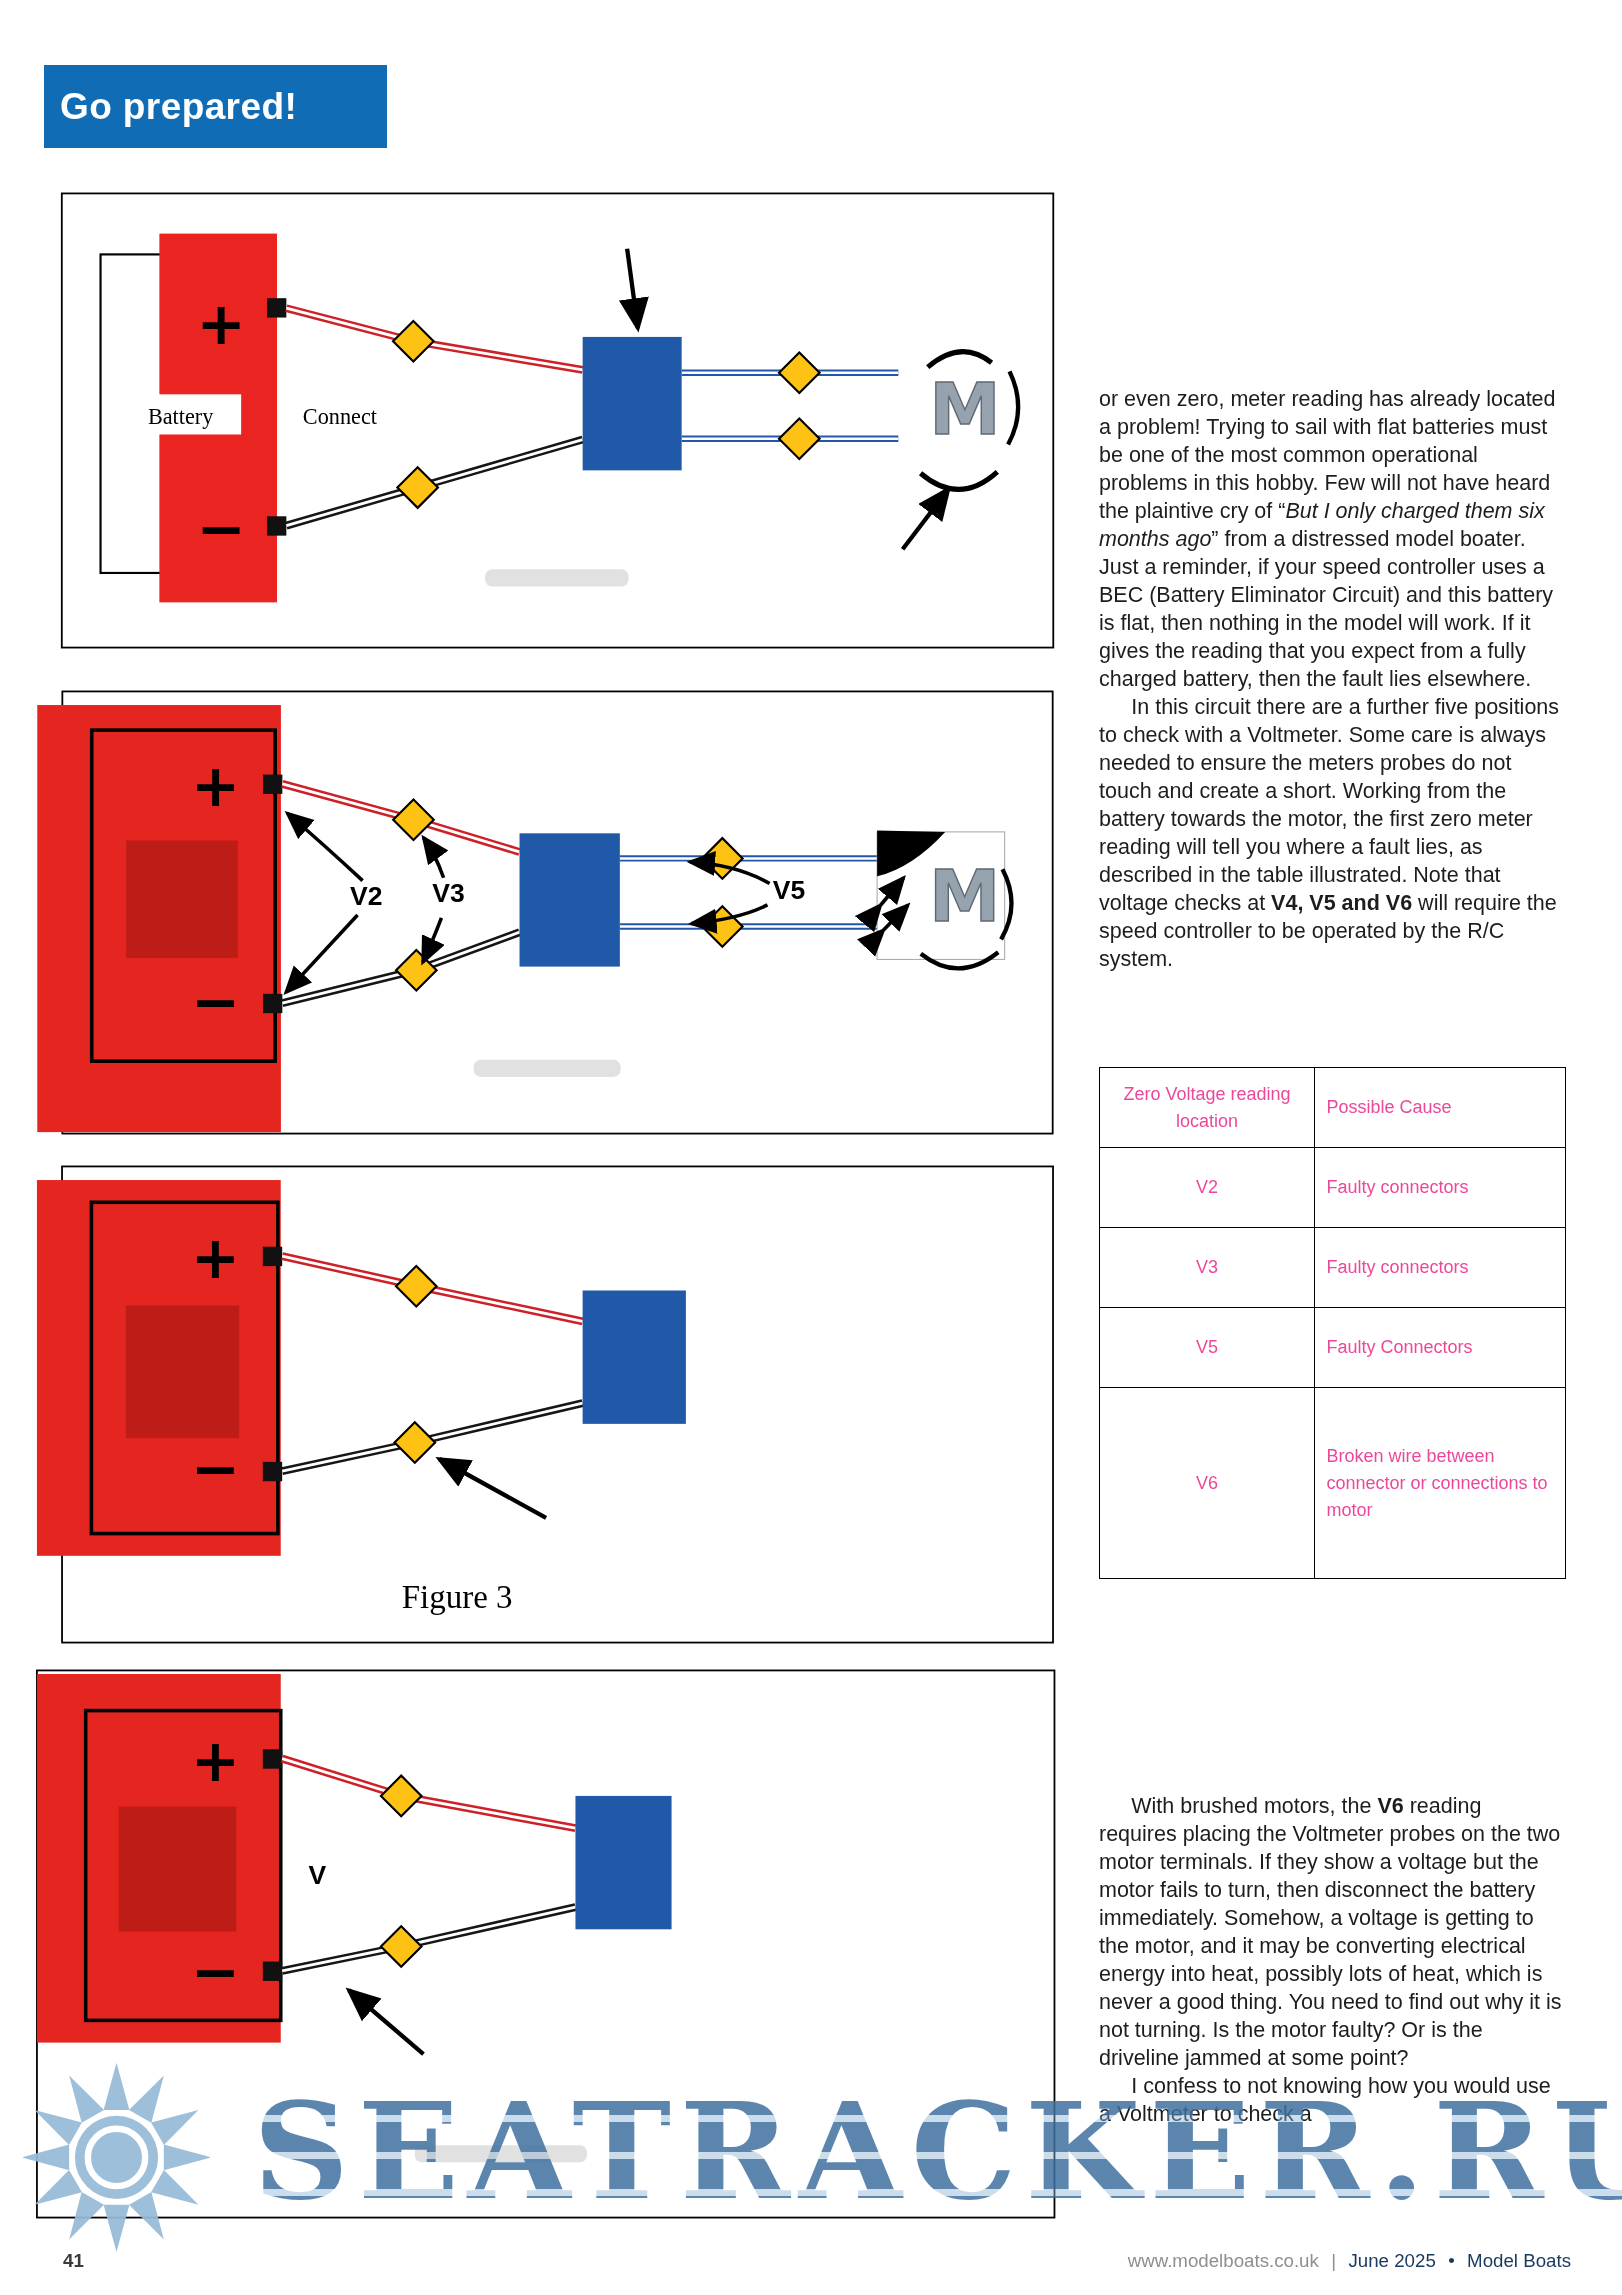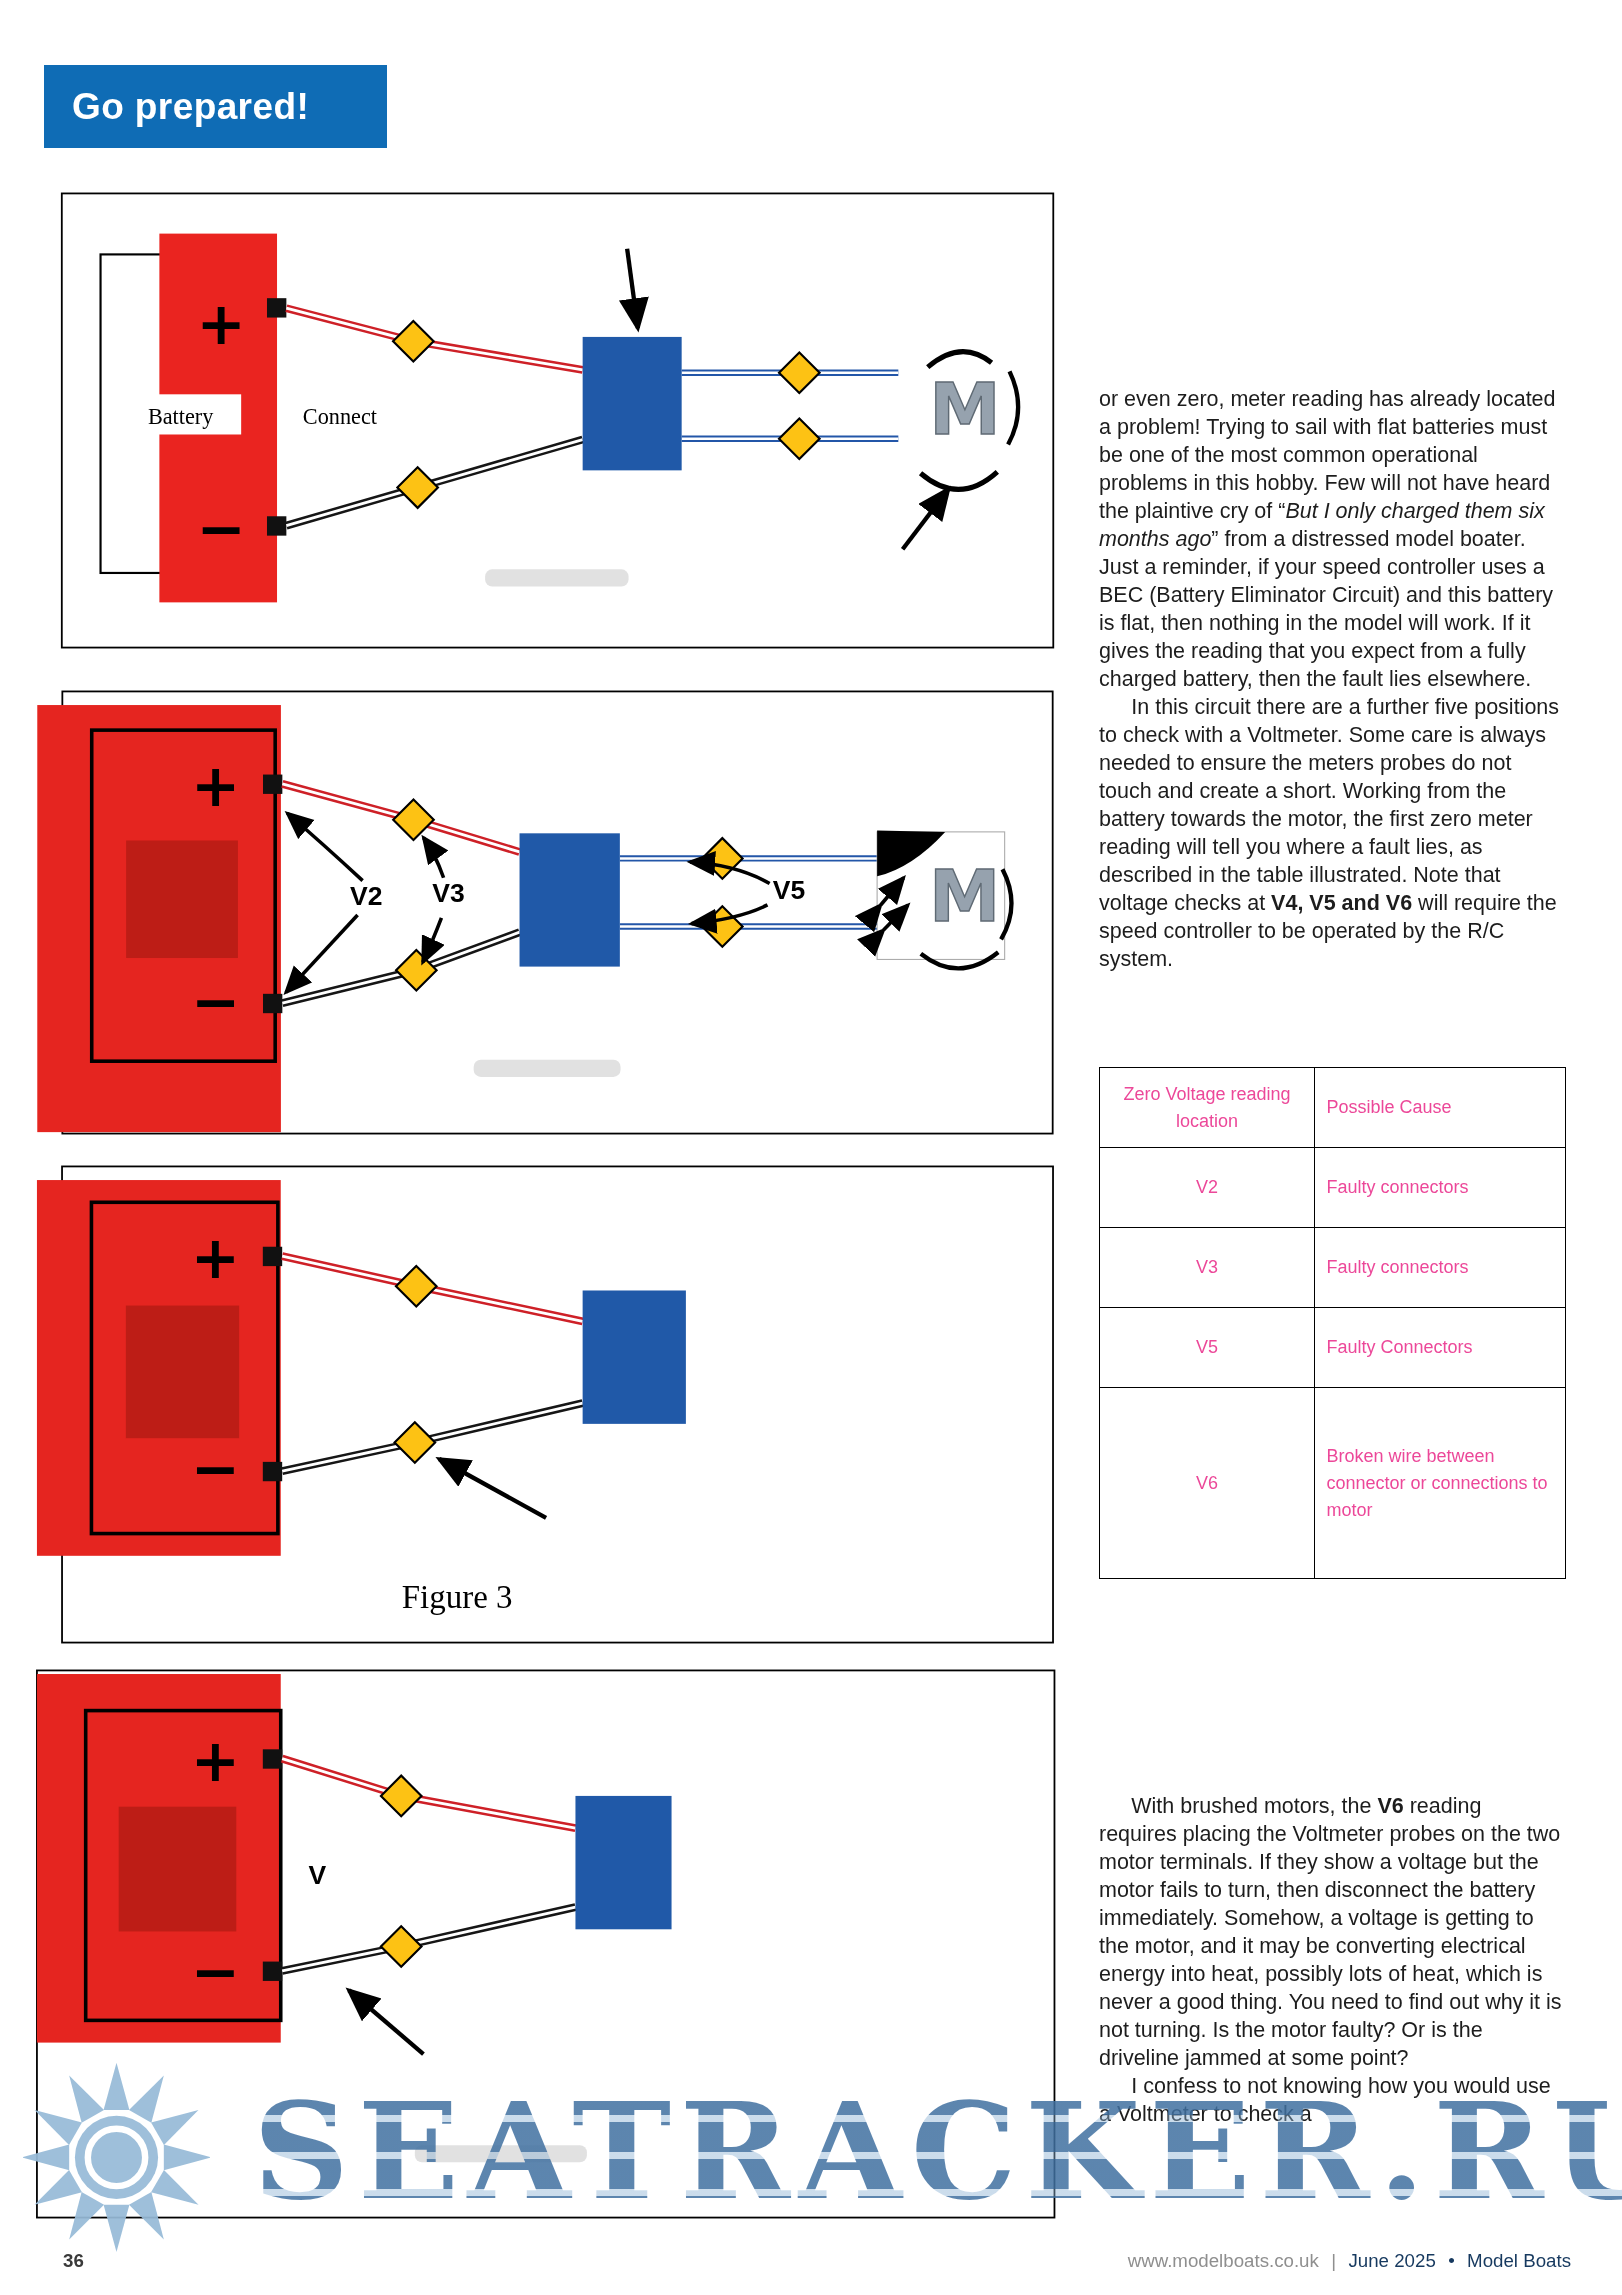--- a/index.html
+++ b/index.html
@@ -13,7 +13,7 @@
     position: absolute; left: 44px; top: 65px; width: 343px; height: 83px;
     background: #0f6cb5; display: flex; align-items: center; z-index: 5;
   }
-  .header-band .title { color: #fff; font-size: 37px; font-weight: 700; padding-left: 28px; letter-spacing: 0.4px; }
+  .header-band .title { color: #fff; font-size: 37px; font-weight: 700; padding-left: 16px; letter-spacing: 0.4px; }
 
   .diagram-svg { position: absolute; left: 0; z-index: 2; }
   #diagram1 { top: 192px; }

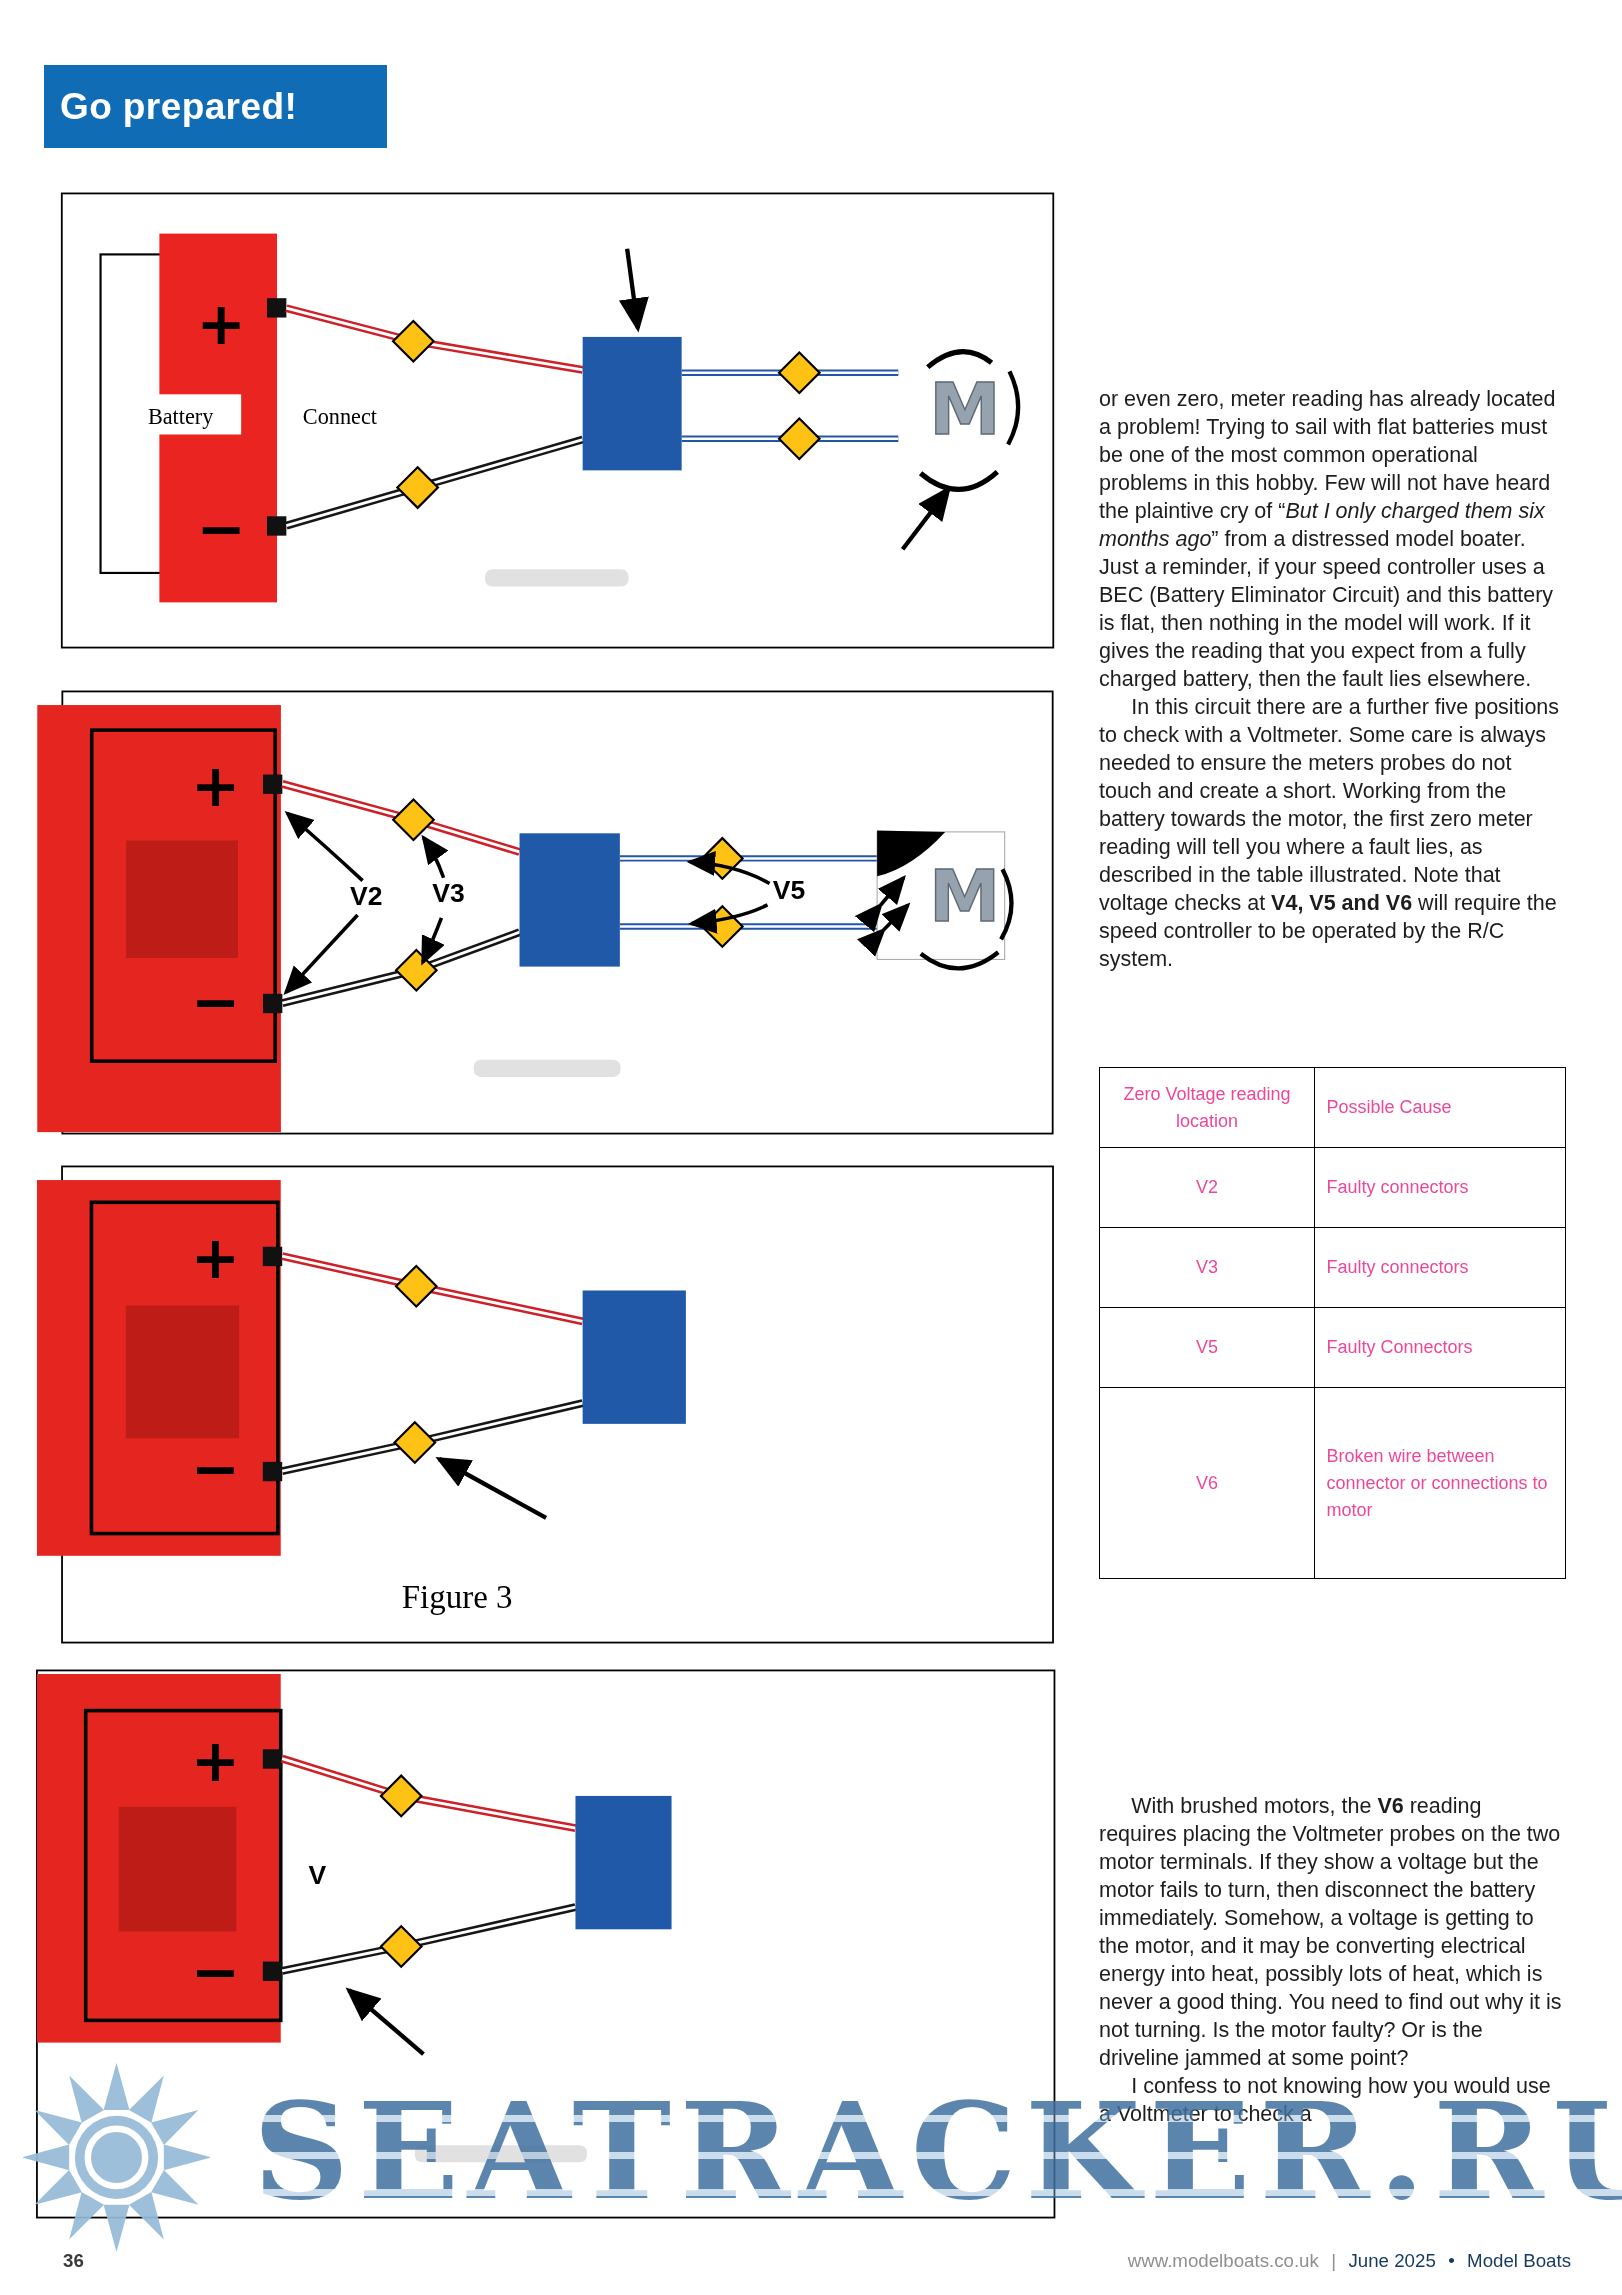--- a/index.html
+++ b/index.html
@@ -293,7 +293,7 @@
   <div class="watermark">SEATRACKER.RU</div>
 
   <div class="footer">
-    <div class="pageno">36</div>
+    <div class="pageno">41</div>
     <div class="right">
       <span class="f-gray">www.modelboats.co.uk</span>
       <span class="f-gray">|</span>

